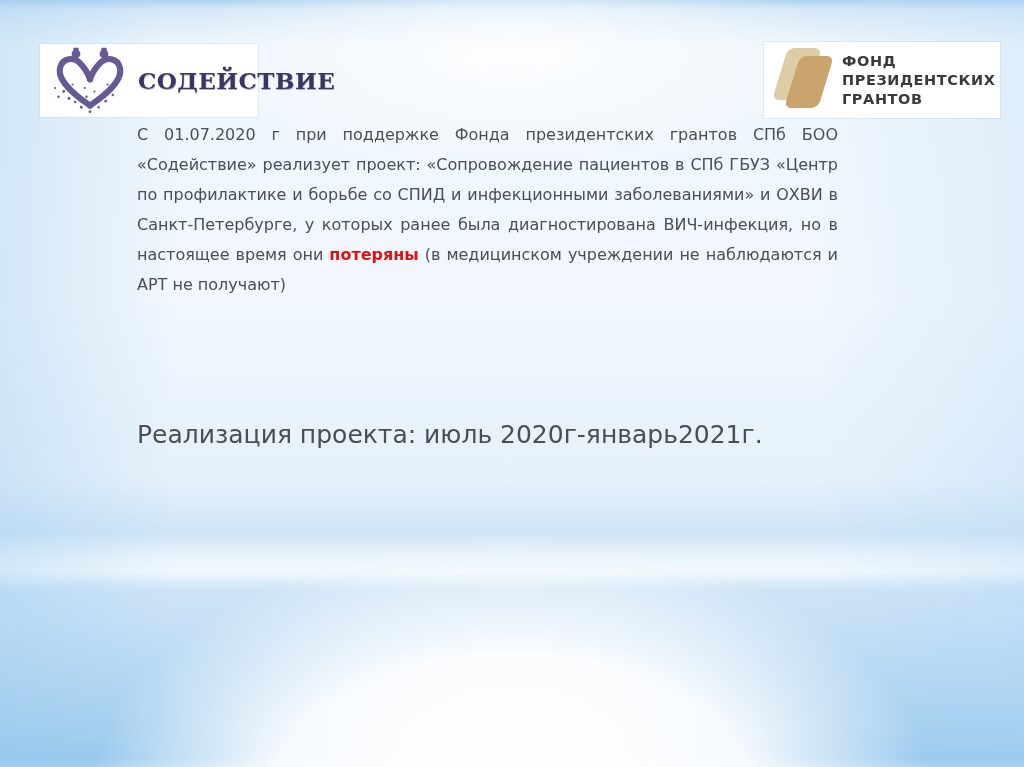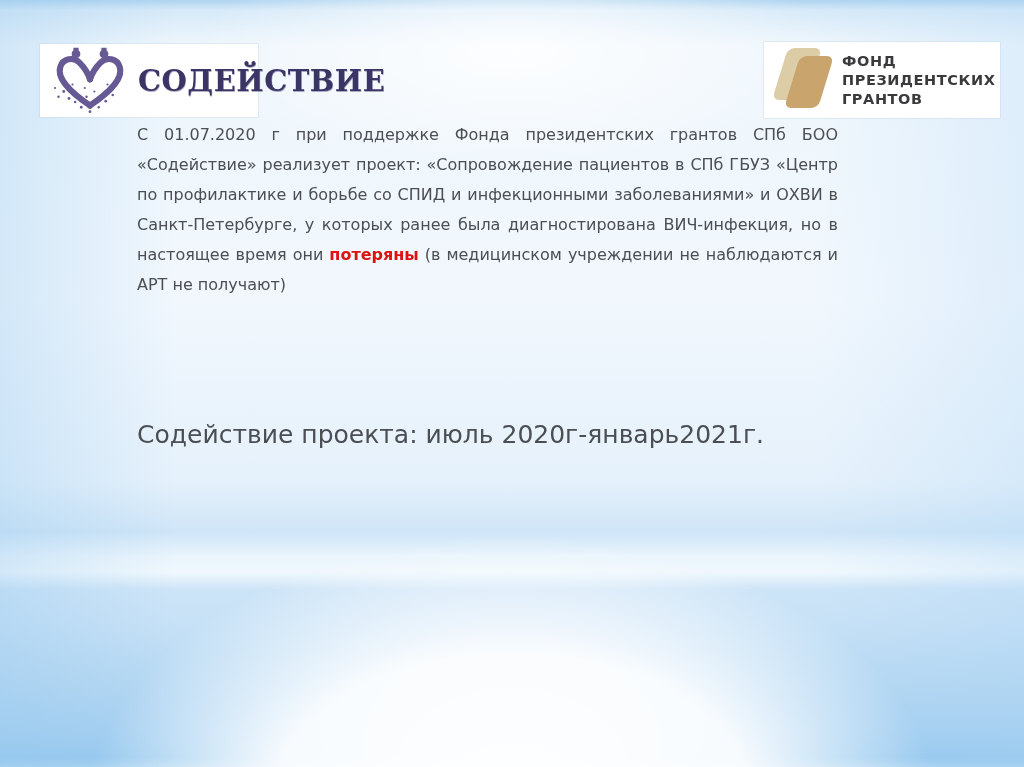--- a/index.html
+++ b/index.html
@@ -27,7 +27,7 @@
   .emblem{width:92px; height:70px; flex:0 0 auto; margin-left:4px;}
   .logo-left-text{
     font-family:"DejaVu Serif","Liberation Serif",serif;
-    font-weight:bold; font-size:29px; letter-spacing:0.5px;
+    font-weight:bold; font-size:23px; letter-spacing:0.5px;
     color:#3b3566; margin-left:2px;
     text-shadow:0.5px 0.5px 0 rgba(59,53,102,0.4);
   }

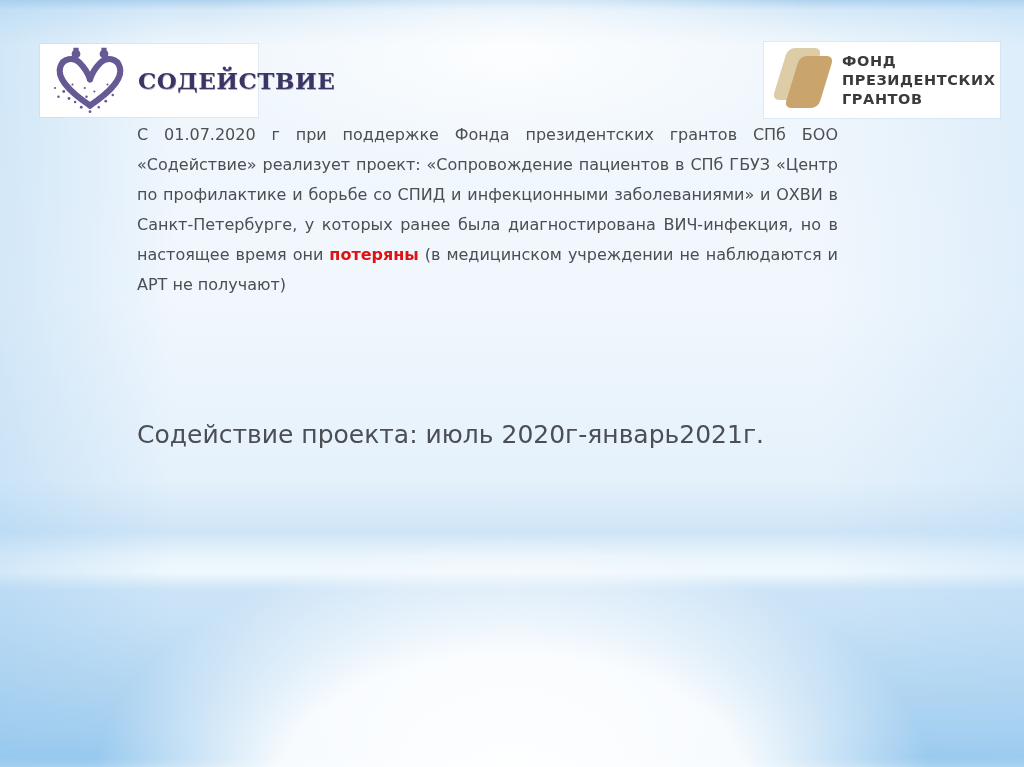--- a/index.html
+++ b/index.html
@@ -110,7 +110,7 @@
 
   <div class="body-text"><span>С 01.07.2020 г при поддержке Фонда президентских грантов СПб БОО «Содействие» реализует проект: «Сопровождение пациентов в СПб ГБУЗ «Центр по профилактике и борьбе со СПИД и инфекционными заболеваниями» и ОХВИ в Санкт-Петербурге, у которых ранее была диагностирована ВИЧ-инфекция, но в настоящее время они </span><span class="highlight">потеряны</span><span> (в медицинском учреждении не наблюдаются и АРТ не получают)</span></div>
 
-  <div class="timeline">Содействие проекта: июль 2020г-январь2021г.</div>
+  <div class="timeline">Реализация проекта: июль 2020г-январь2021г.</div>
 
 </div>
 

